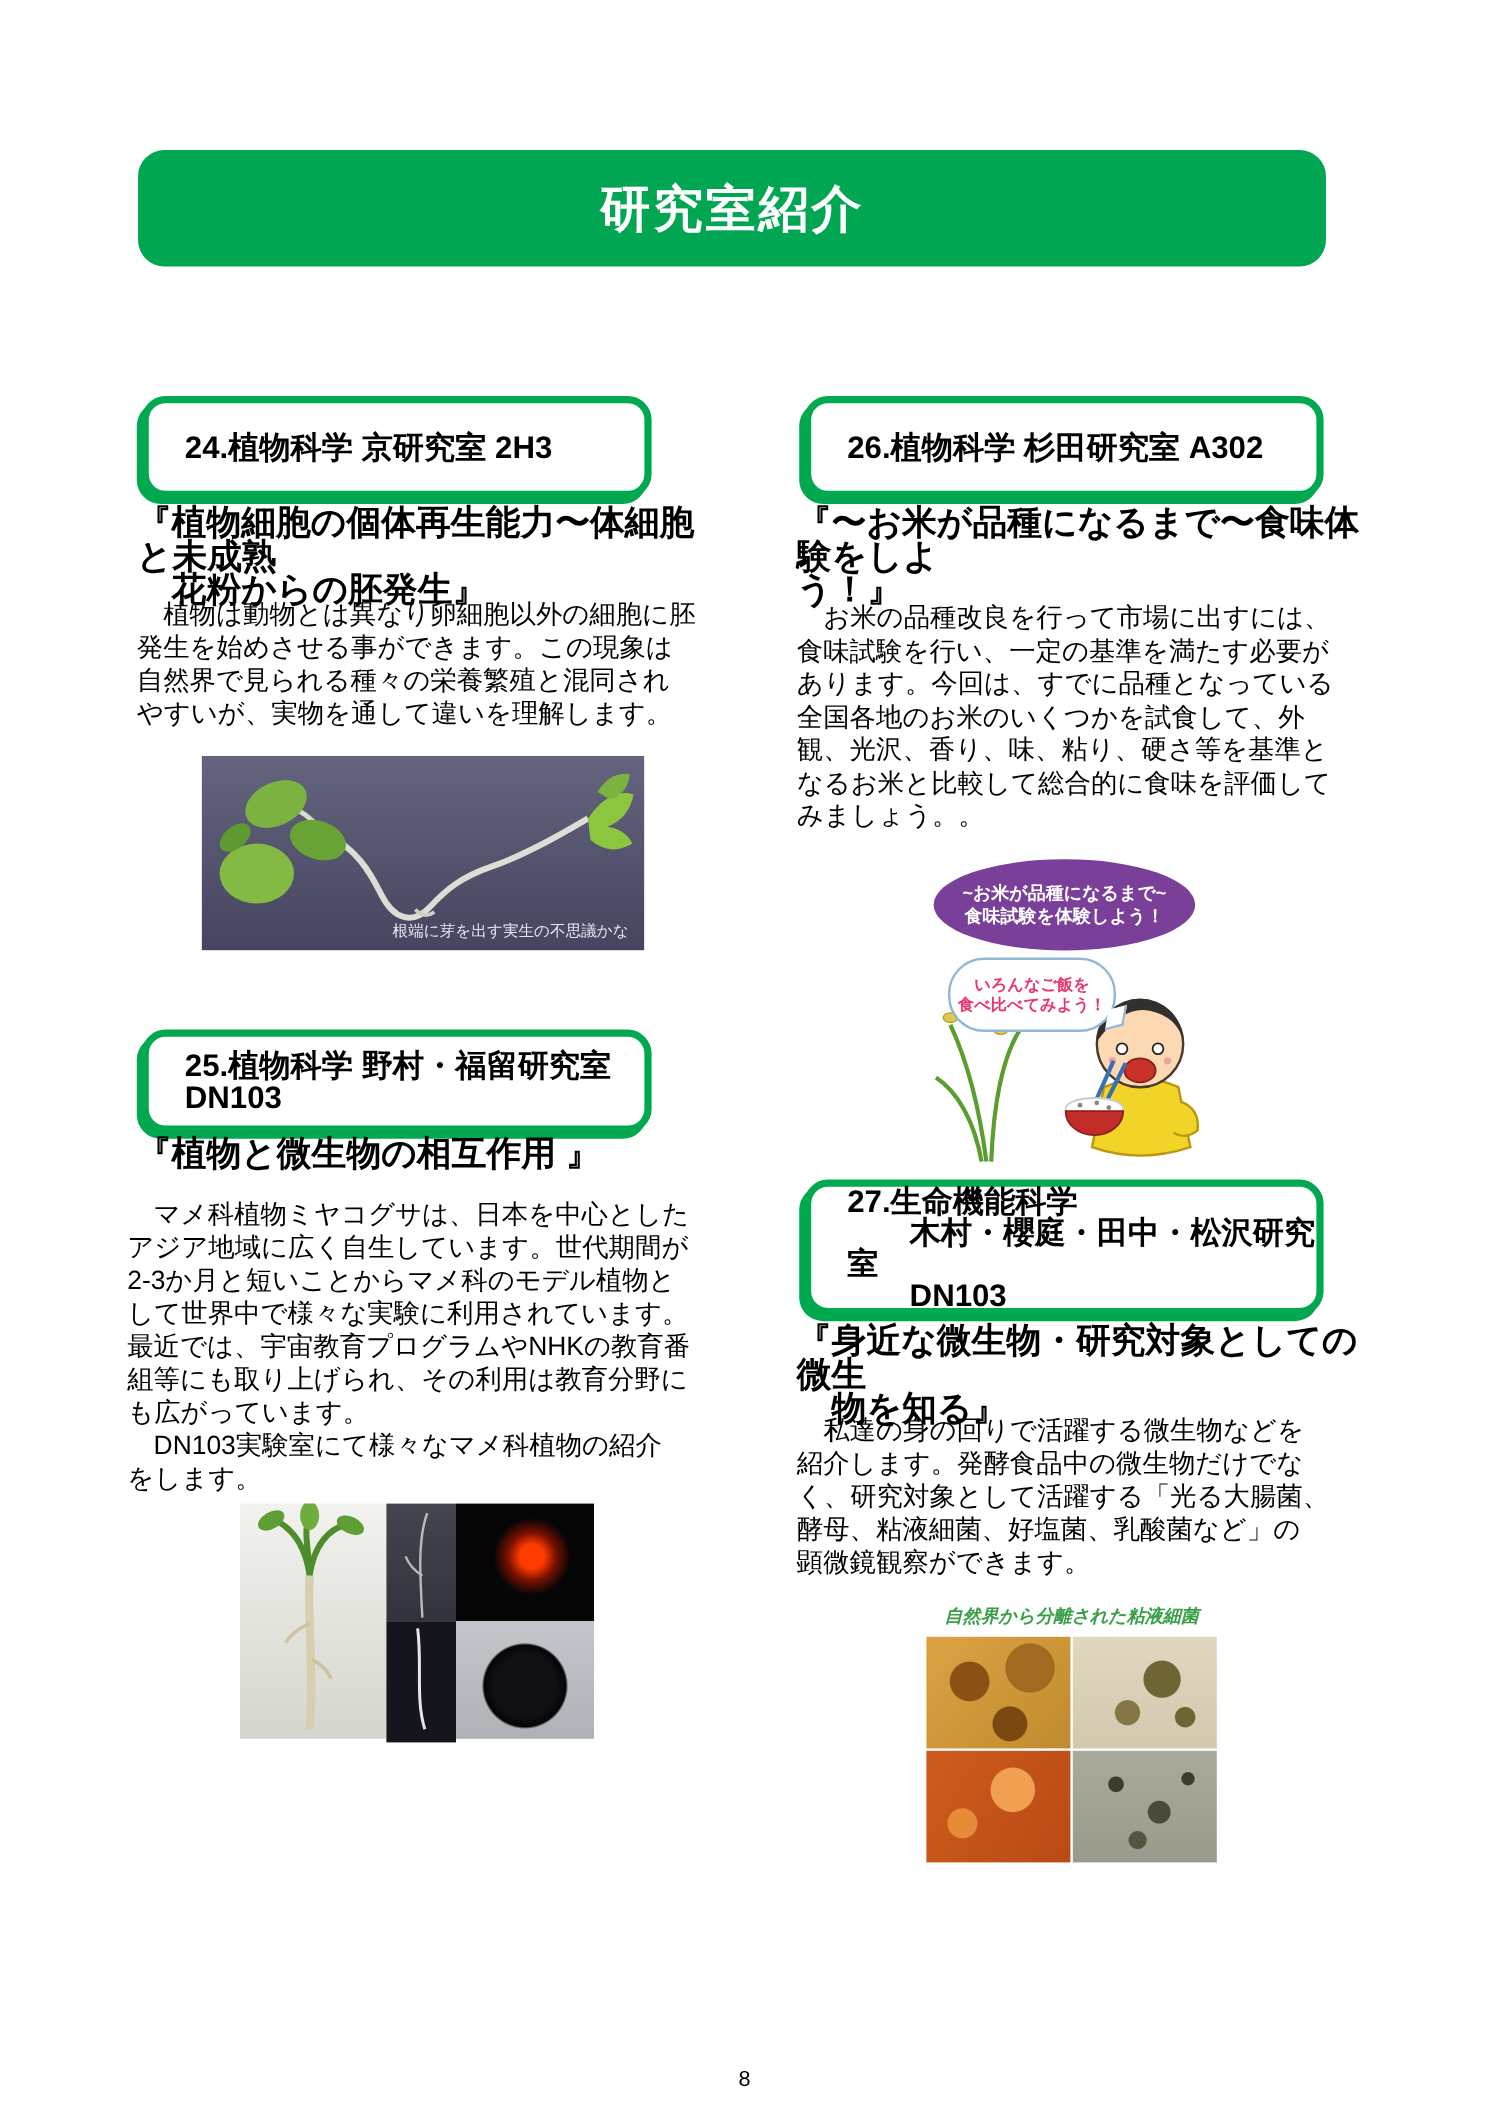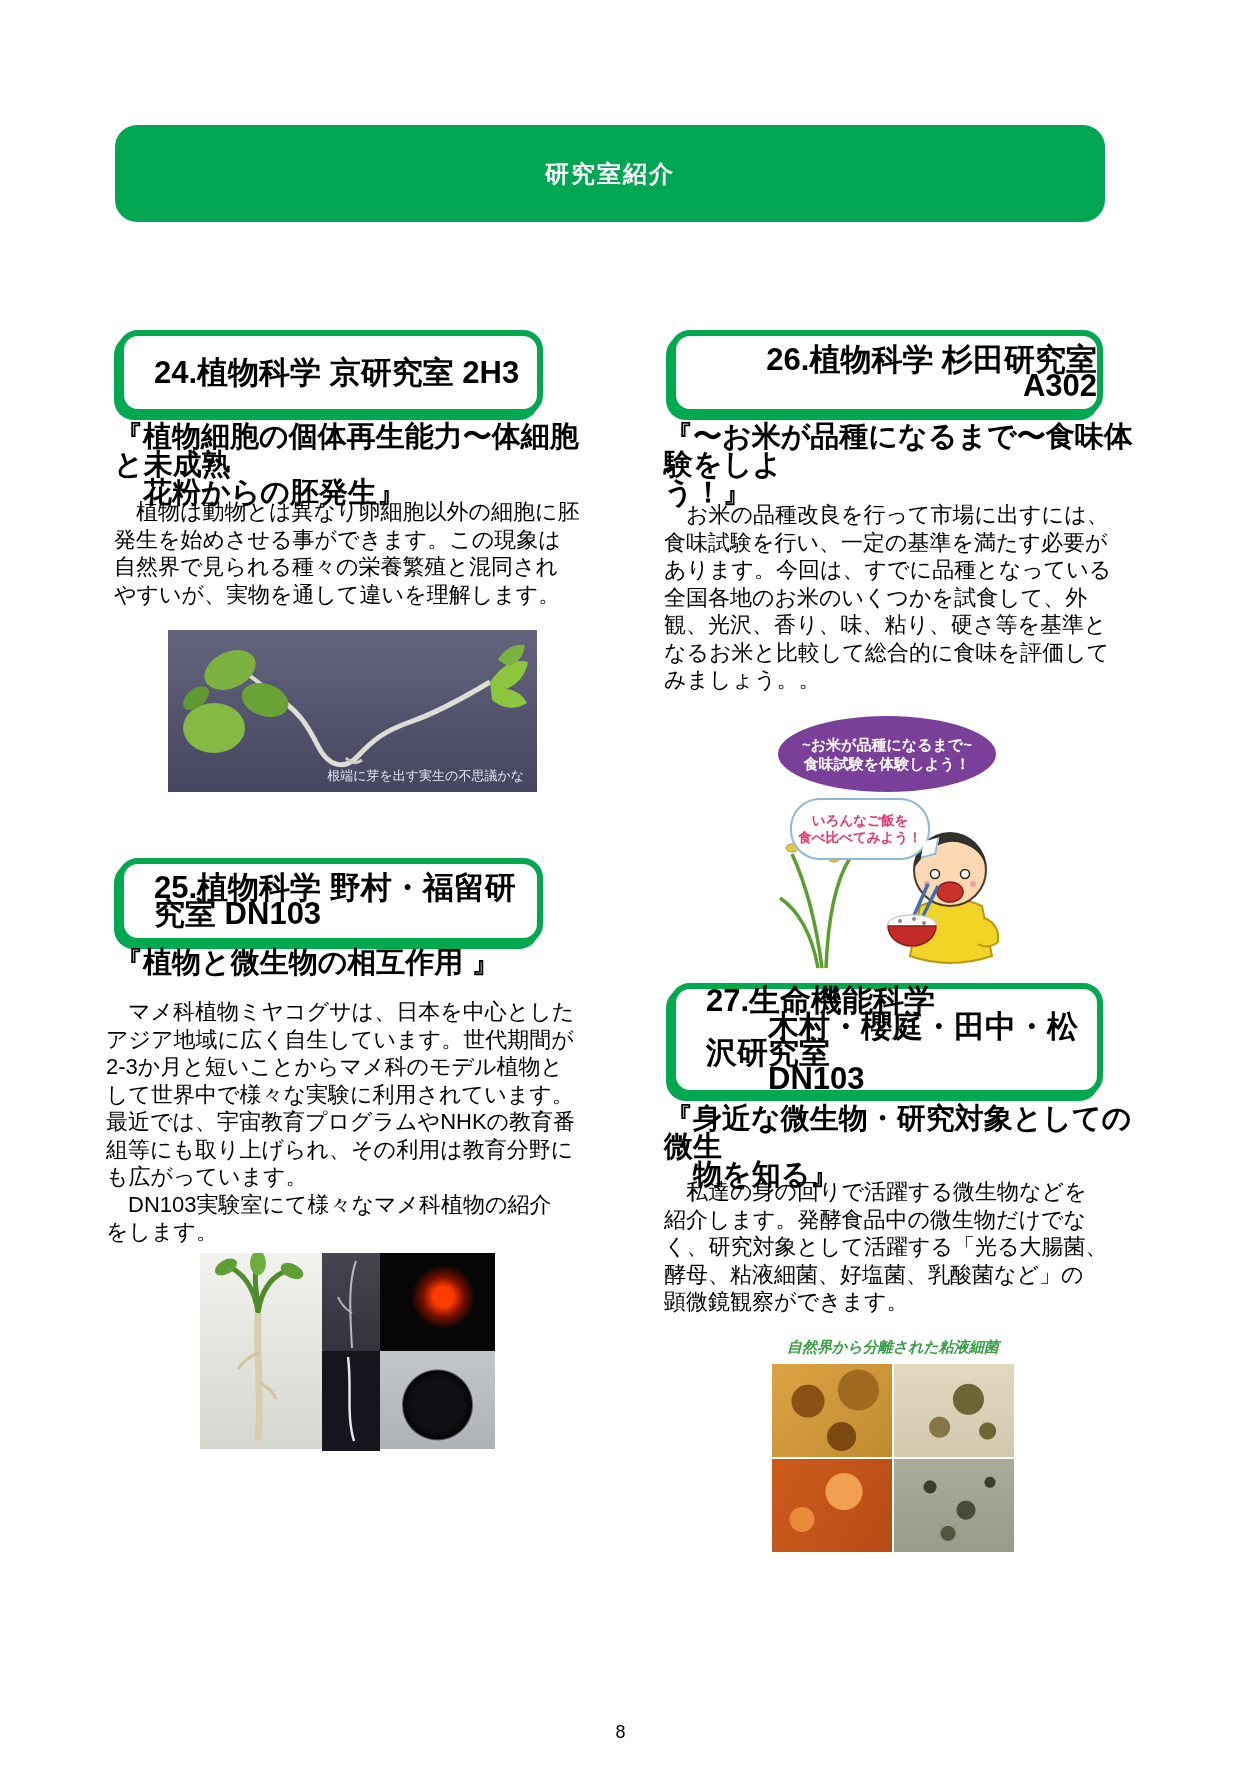--- a/index.html
+++ b/index.html
@@ -15,7 +15,7 @@
     background:#00a651;border-radius:22px;
     display:flex;align-items:center;justify-content:center;
   }
-  #banner .t{color:#fff;font-weight:bold;font-size:24px;letter-spacing:2px;}
+  #banner .t{color:#fff;font-weight:bold;font-size:42px;letter-spacing:2px;}
   
   .gbox{
     border:6px solid #00a94f;border-radius:20px;background:#fff;

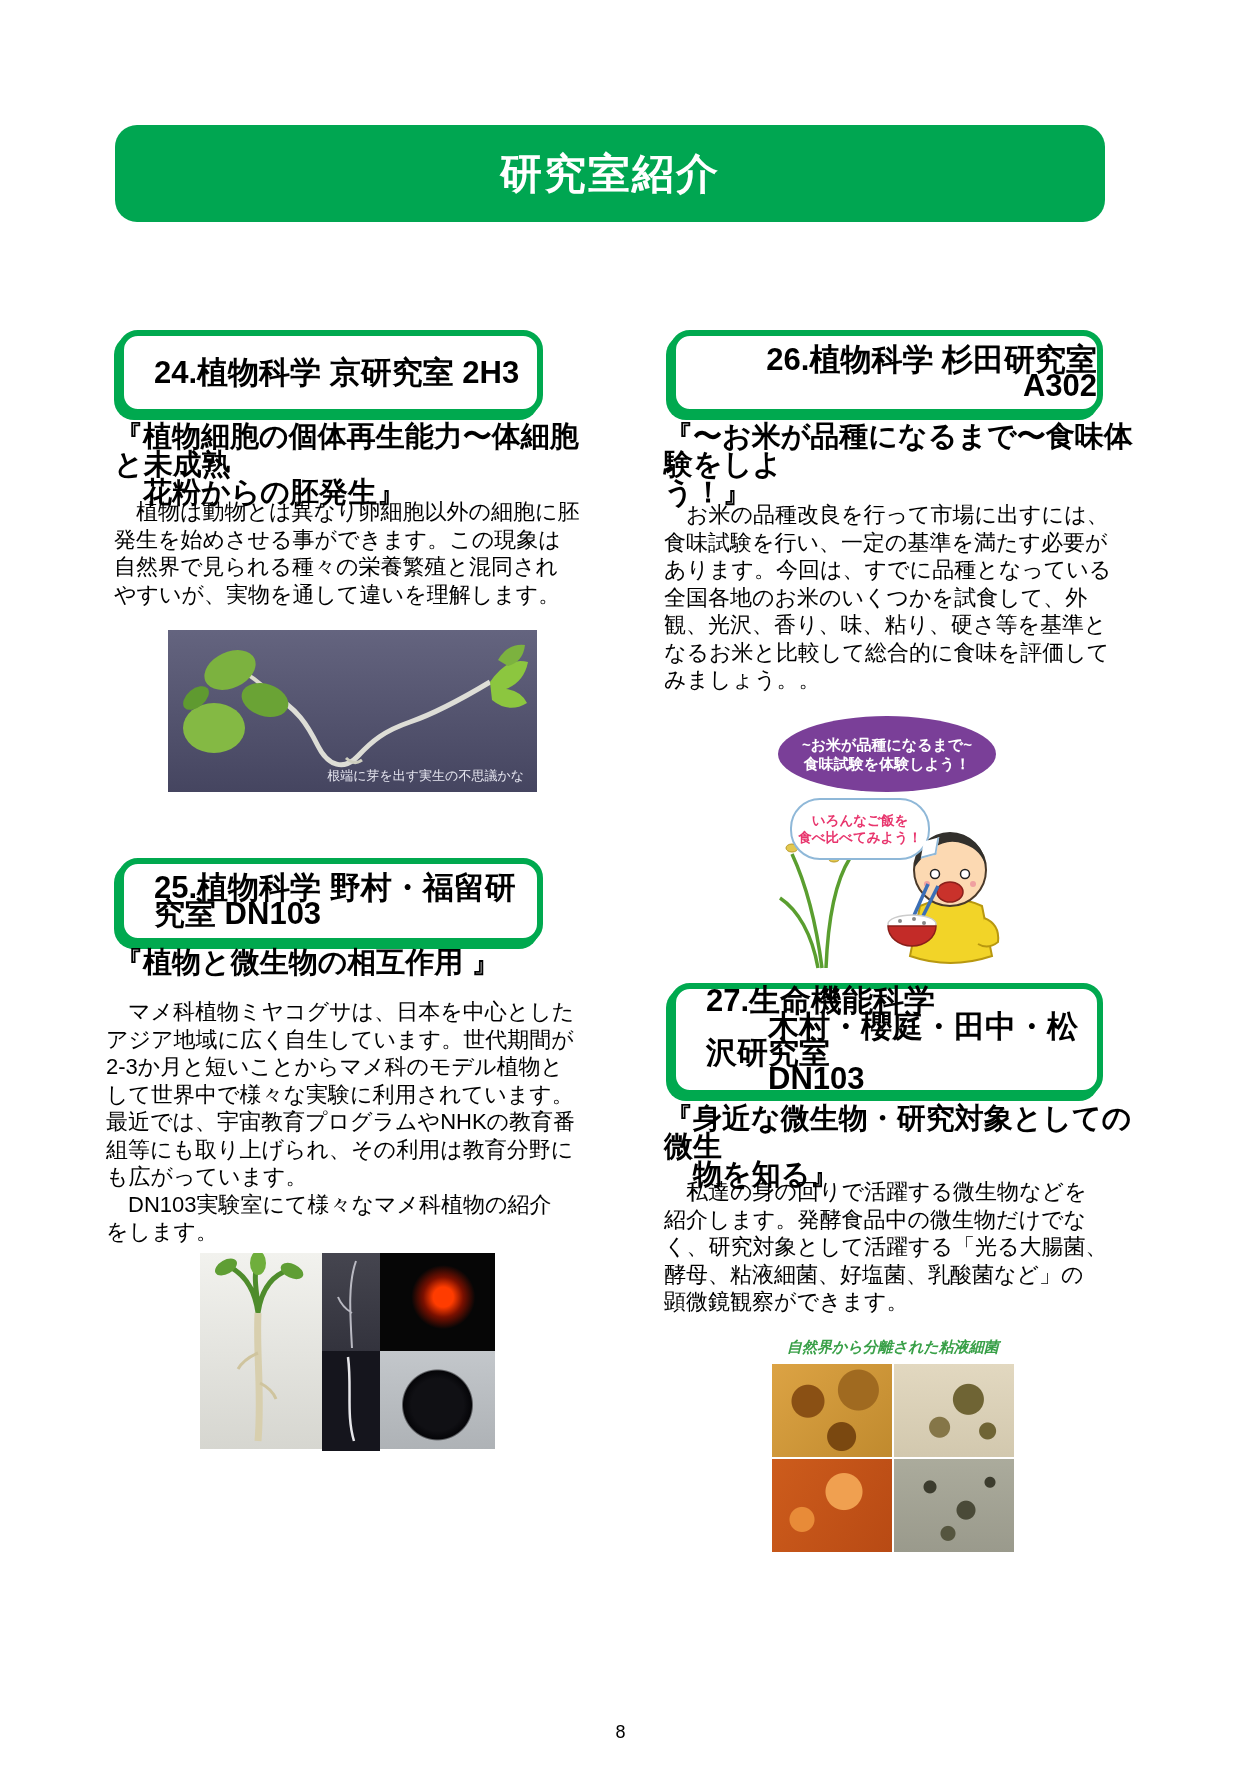--- a/index.html
+++ b/index.html
@@ -21,7 +21,7 @@
     border:6px solid #00a94f;border-radius:20px;background:#fff;
     box-shadow:-4px 5px 0 #00a94f;
     display:flex;align-items:center;
-    font-weight:bold;font-size:31px;line-height:26px;
+    font-weight:bold;font-size:26px;line-height:26px;
     padding-left:30px;box-sizing:border-box;white-space:pre-line;
   }
   #box24{left:118px;top:330px;width:425px;height:85px;}

